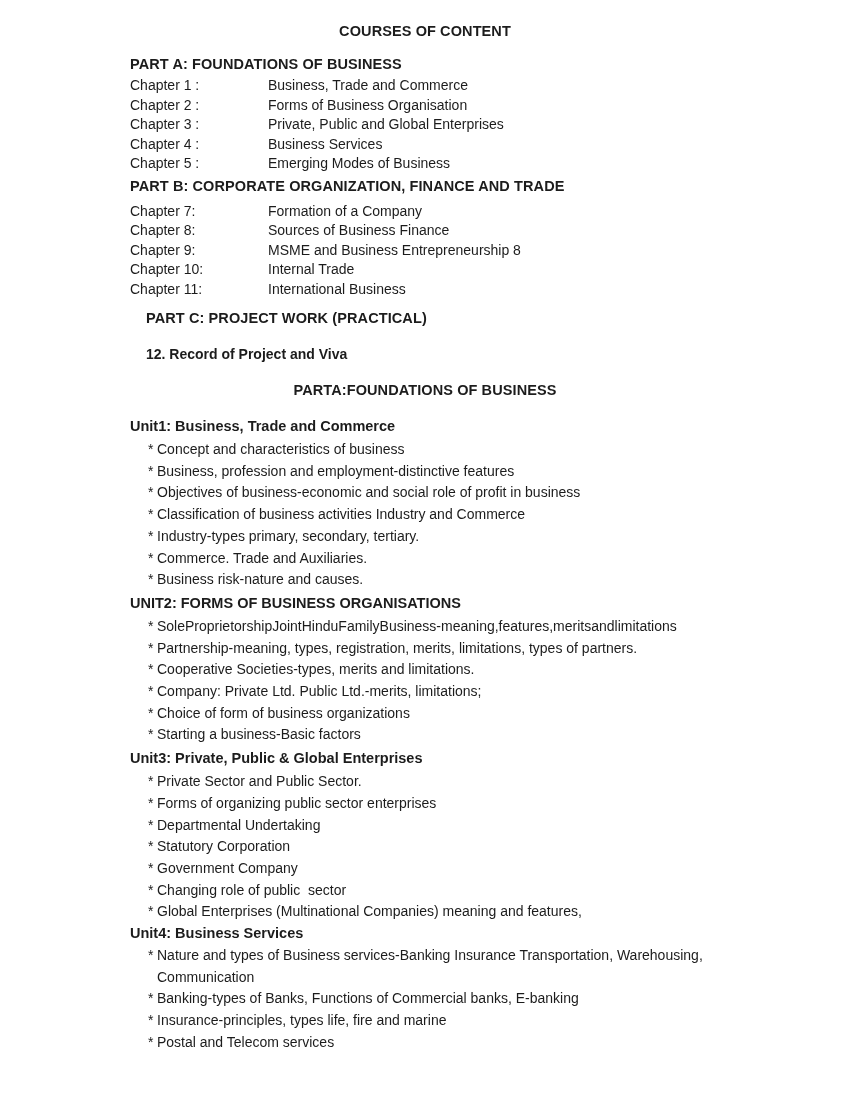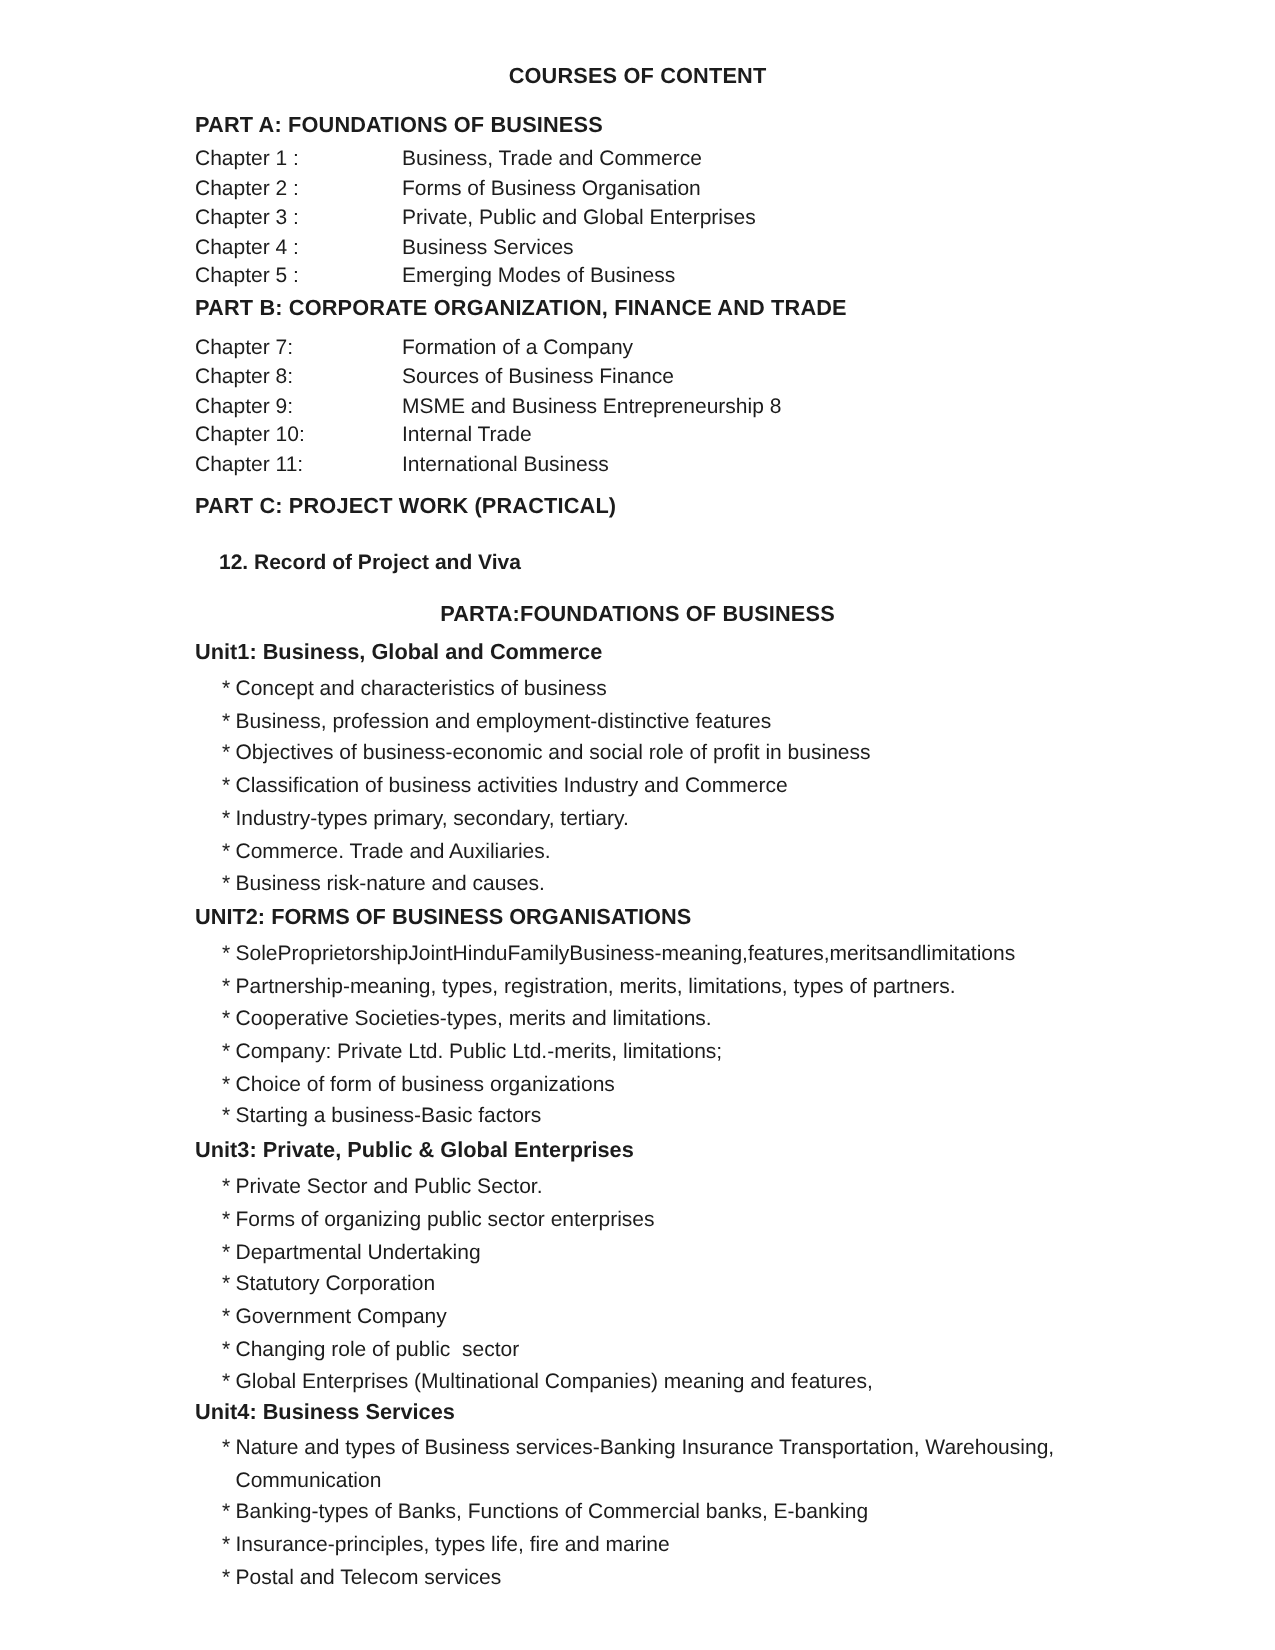--- a/index.html
+++ b/index.html
@@ -11,7 +11,7 @@
     font-family: "Liberation Sans", "DejaVu Sans", sans-serif;
     font-size: 14px;
     color: #1c1c1c;
-    padding: 41px 90px 0 130px;
+    padding: 21px 90px 0 130px;
     overflow: hidden;
   }
   .doc-title {

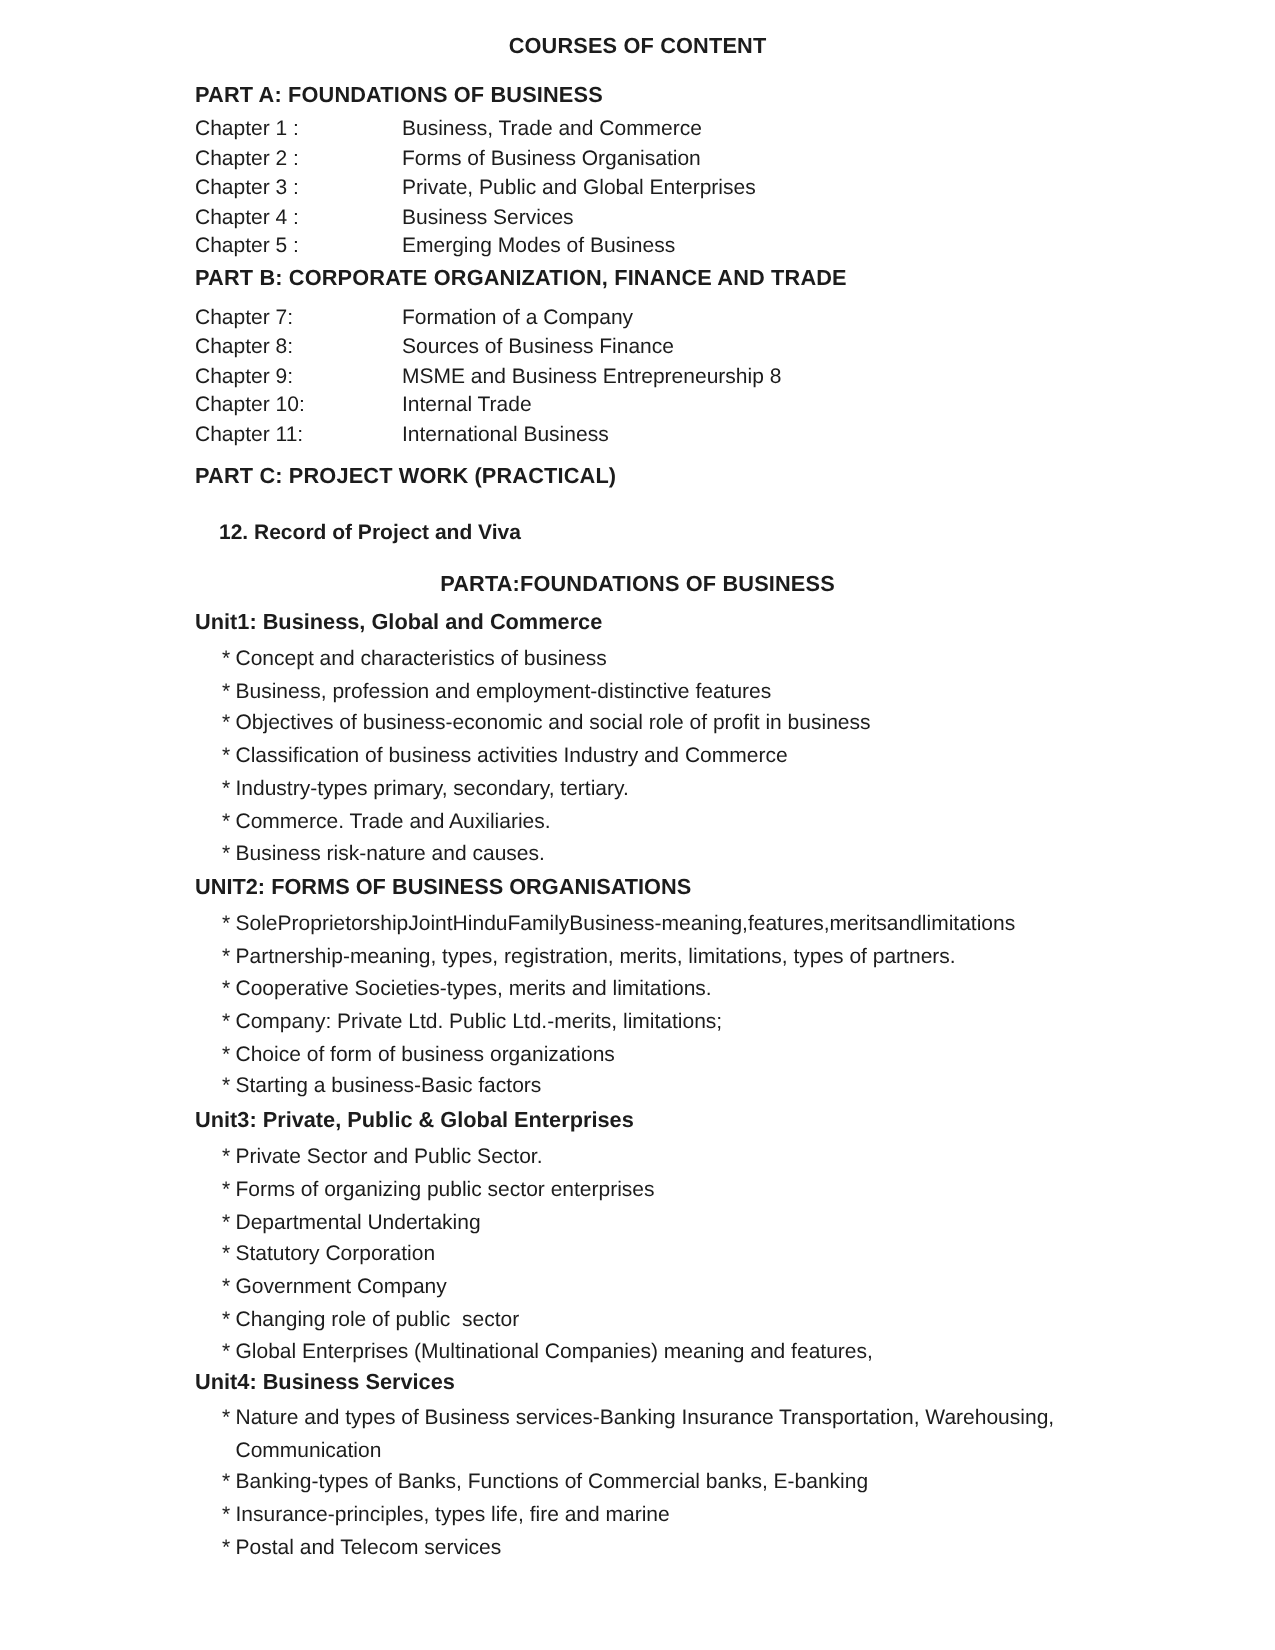--- a/index.html
+++ b/index.html
@@ -29,7 +29,7 @@
     margin: 2px 0 0 0;
     letter-spacing: 0.1px;
   }
-  .part-heading.part-c { margin-top: 9px; }
+  .part-heading.part-c { margin-top: 9px; margin-left: 16px; }
   .chapter-list { margin: 2px 0 0 0; }
   .chapter-list.part-b { margin-top: 6px; }
   .chapter-row { display: flex; line-height: 19.5px; }

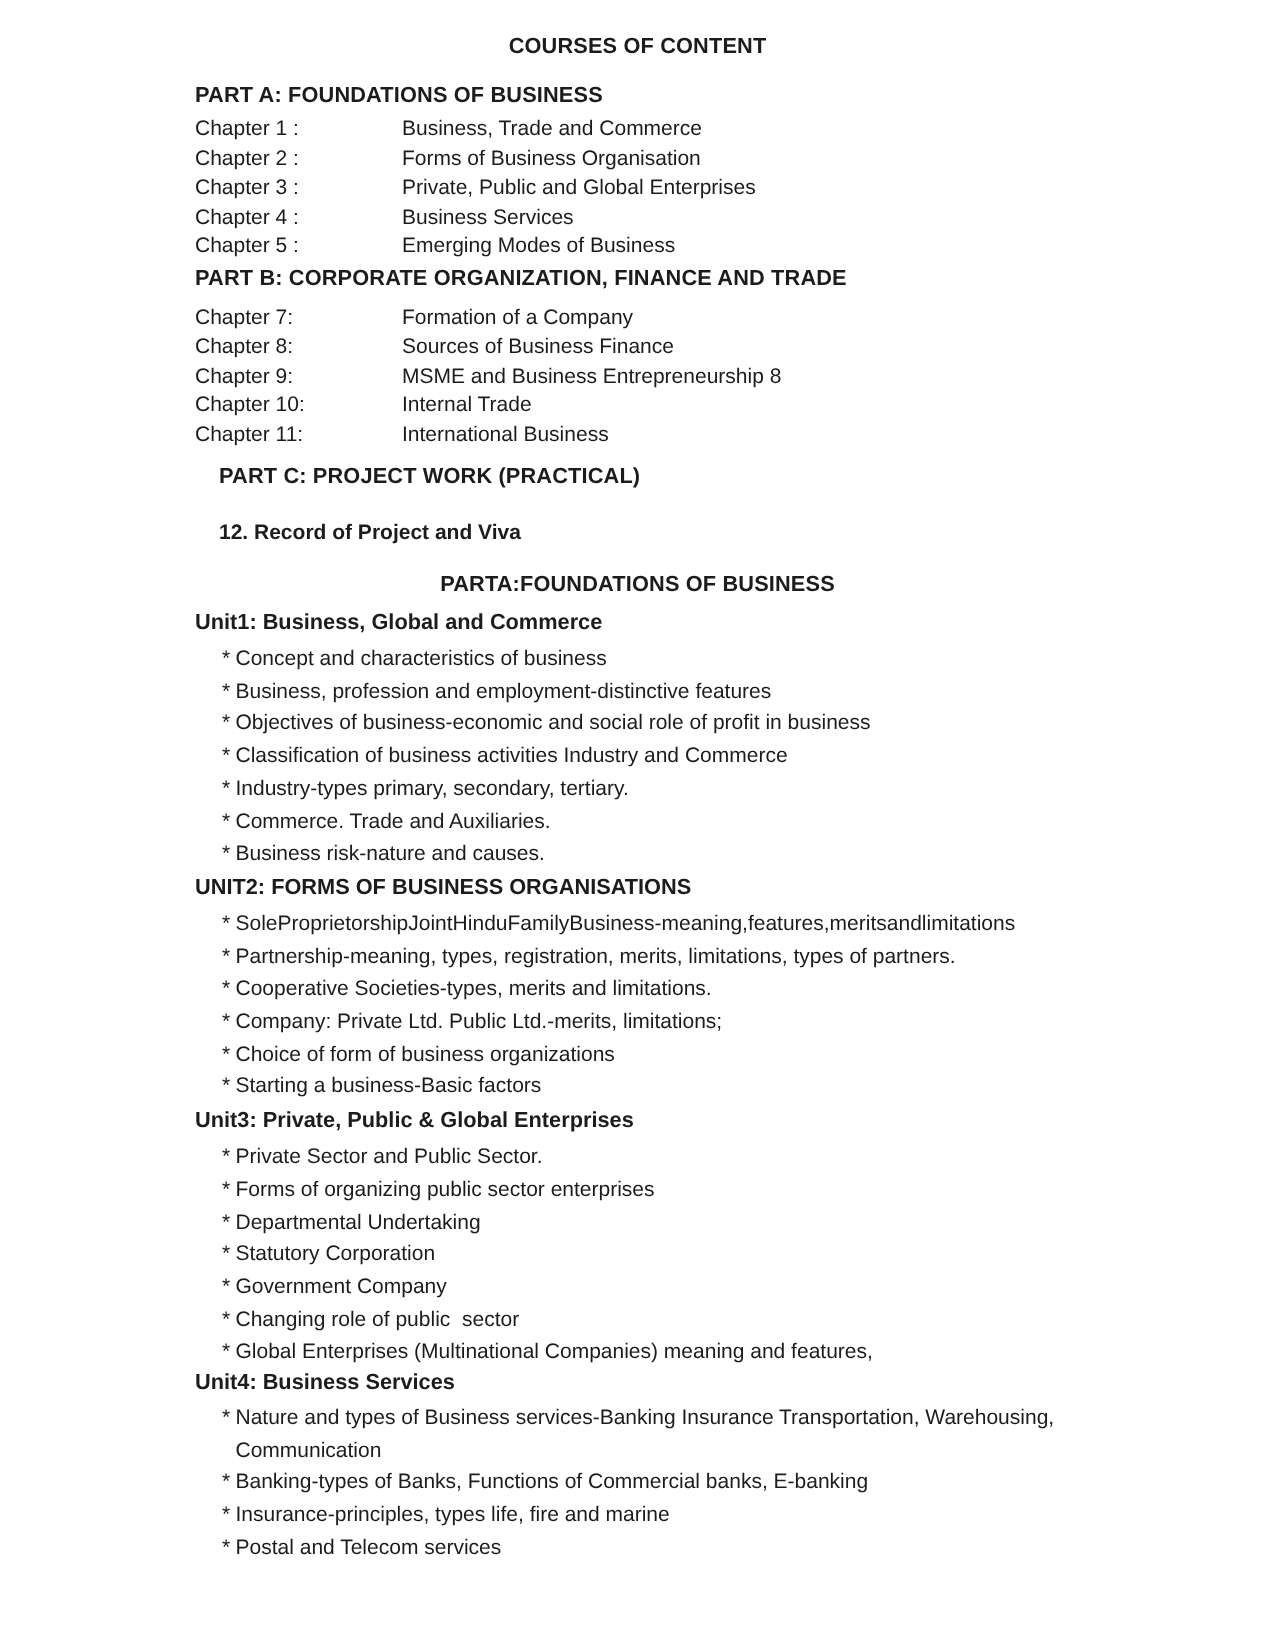--- a/index.html
+++ b/index.html
@@ -42,7 +42,7 @@
     font-size: 14.5px;
     line-height: 20px;
     letter-spacing: 0.1px;
-    margin: 14px 40px 5px 0;
+    margin: 14px 40px 16px 0;
   }
   .unit-heading {
     font-weight: bold;

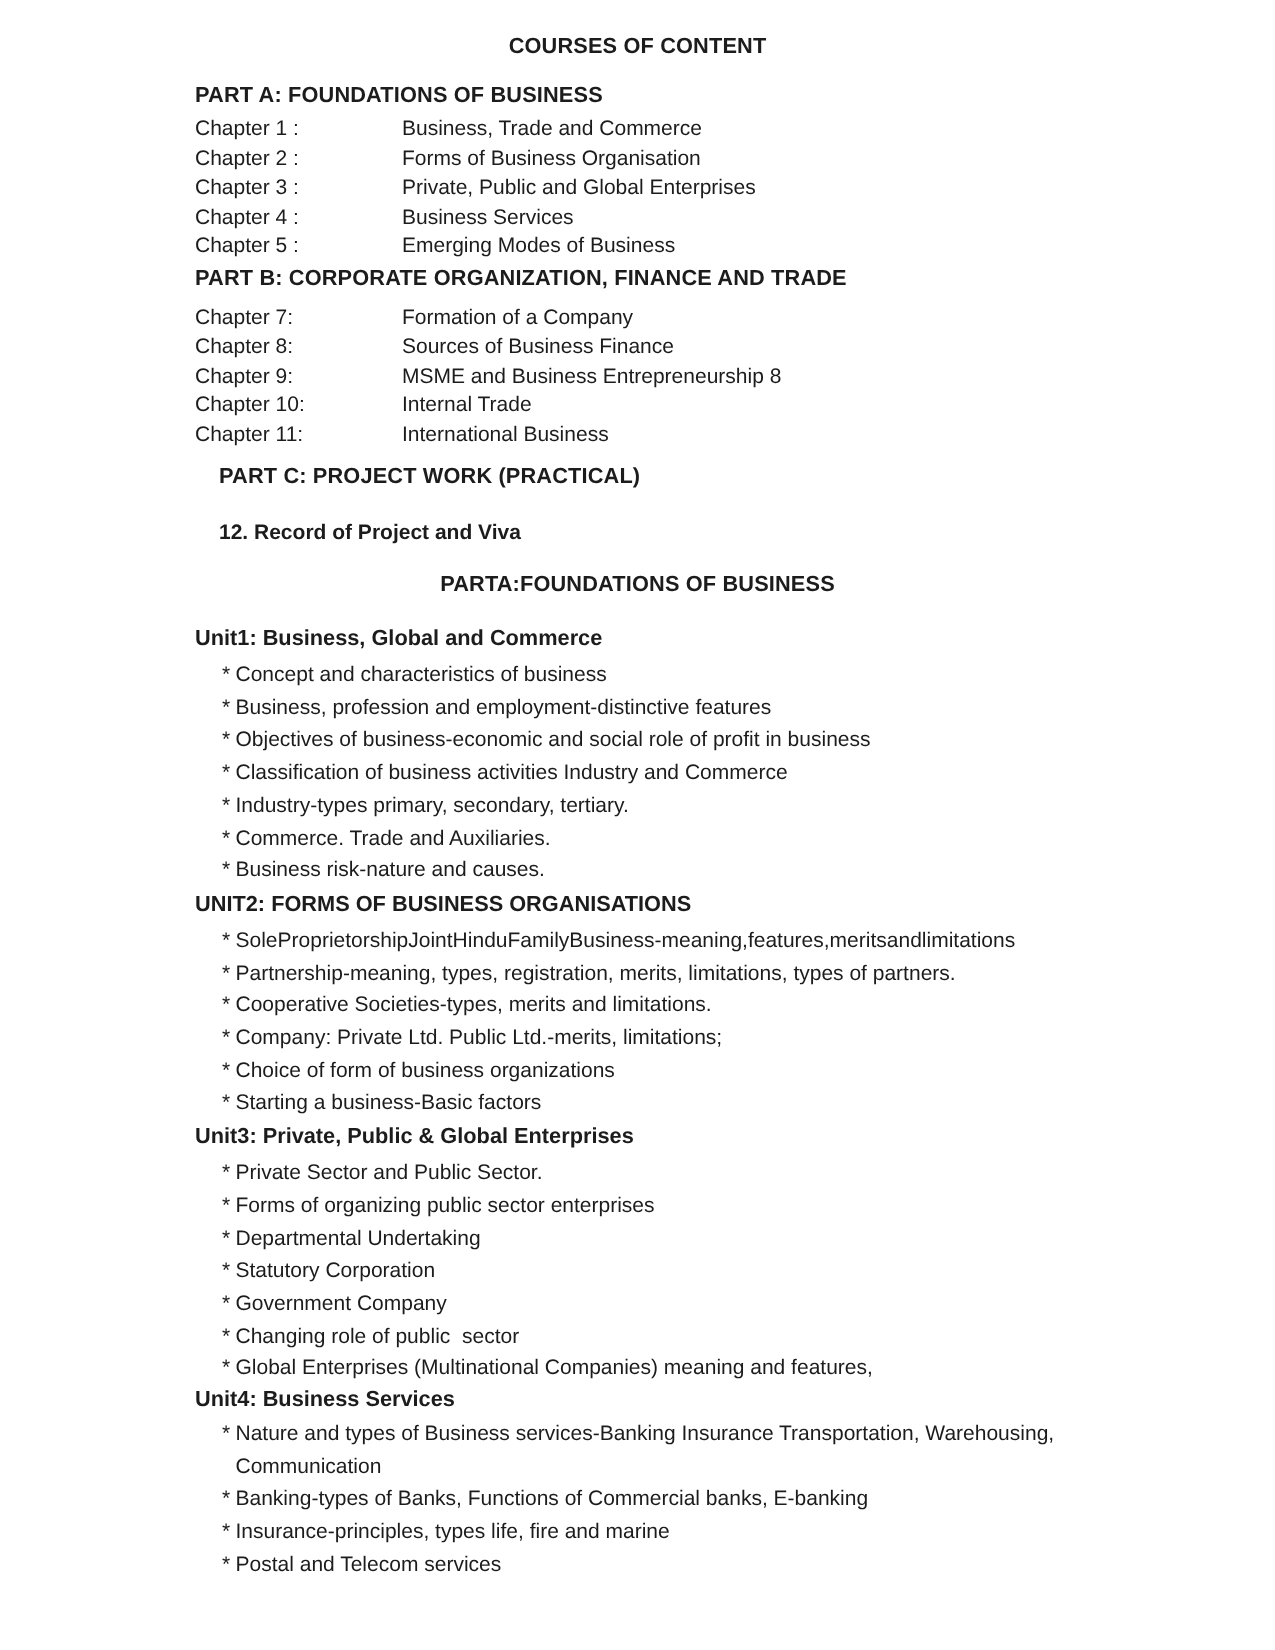--- a/index.html
+++ b/index.html
@@ -125,7 +125,7 @@
 
   <div class="section-title">PARTA:FOUNDATIONS OF BUSINESS</div>
 
-  <div class="unit-heading first">Unit1: Business, Global and Commerce</div>
+  <div class="unit-heading first">Unit1: Business, Trade and Commerce</div>
   <div class="bullet-list">
     <div class="bullet"><span class="bullet-marker">*</span><span class="bullet-text">Concept and characteristics of business</span></div>
     <div class="bullet"><span class="bullet-marker">*</span><span class="bullet-text">Business, profession and employment-distinctive features</span></div>

